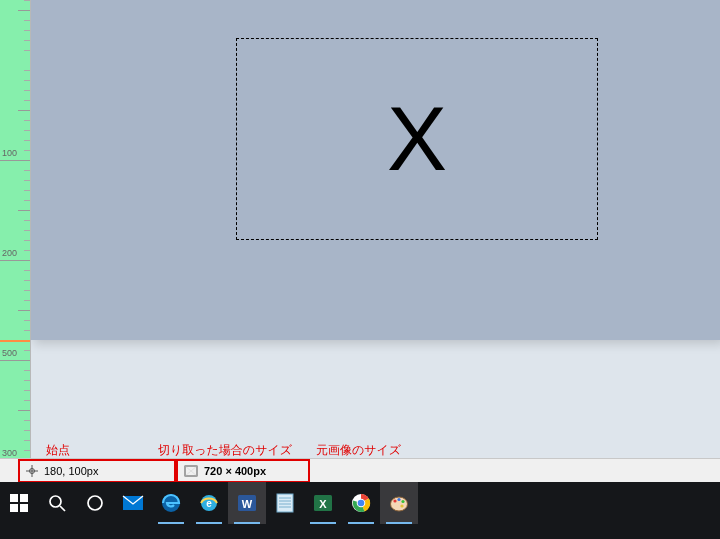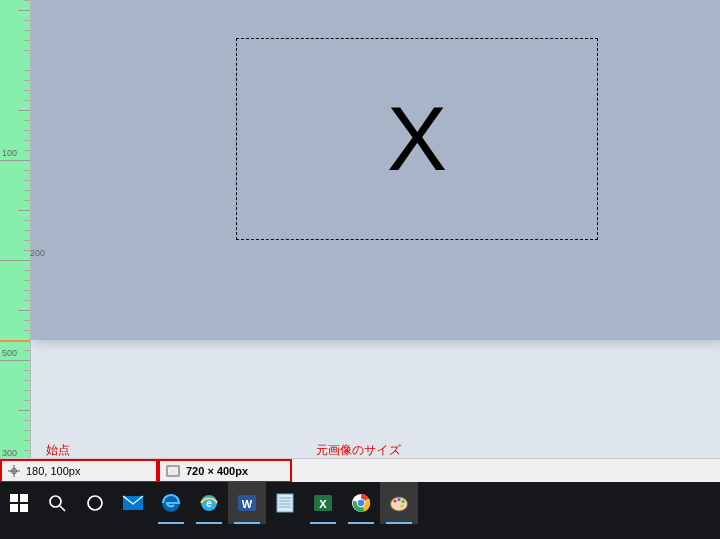--- a/index.html
+++ b/index.html
@@ -179,7 +179,7 @@
       <div class="tick-major" style="top: 160px;"></div>
       <div class="tick-label" style="top: 160px;">100</div>
       <div class="tick-major" style="top: 260px;"></div>
-      <div class="tick-label" style="top: 260px; margin-left: 28px;">200</div>
+      <div class="tick-label" style="top: 260px;">200</div>
       <div class="tick-major" style="top: 360px;"></div>
       <div class="tick-label" style="top: 360px;">500</div>
       <div class="tick-major" style="top: 460px;"></div>

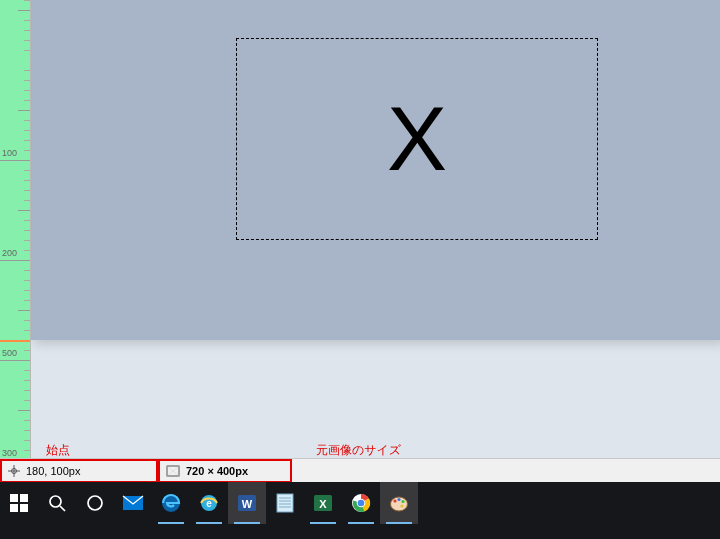--- a/index.html
+++ b/index.html
@@ -233,6 +233,7 @@
 
 <div class="annotations">
   <span style="left:46px">始点</span>
+  <span style="left:158px">切り取った場合のサイズ</span>
   <span style="left:316px">元画像のサイズ</span>
 </div>
 

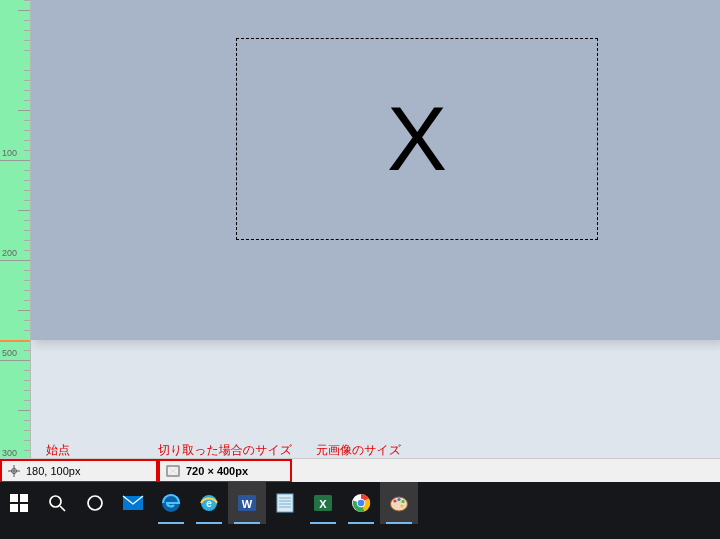--- a/index.html
+++ b/index.html
@@ -132,7 +132,7 @@
     height: 20px;
   }
   .status-cell .cell-icon svg { display: block; }
-  .sc1 { width: 142px; }
+  .sc1 { width: 142px; margin-left: 18px; }
   .sc2 { width: 140px; }
   .sc3 { width: 118px; font-weight: bold; }
 

